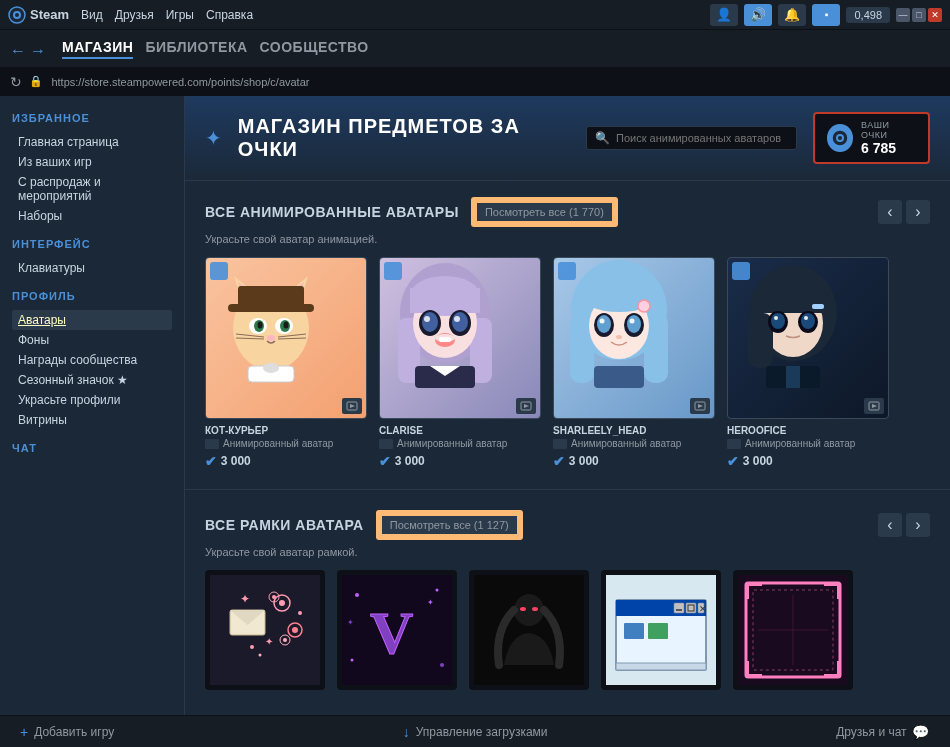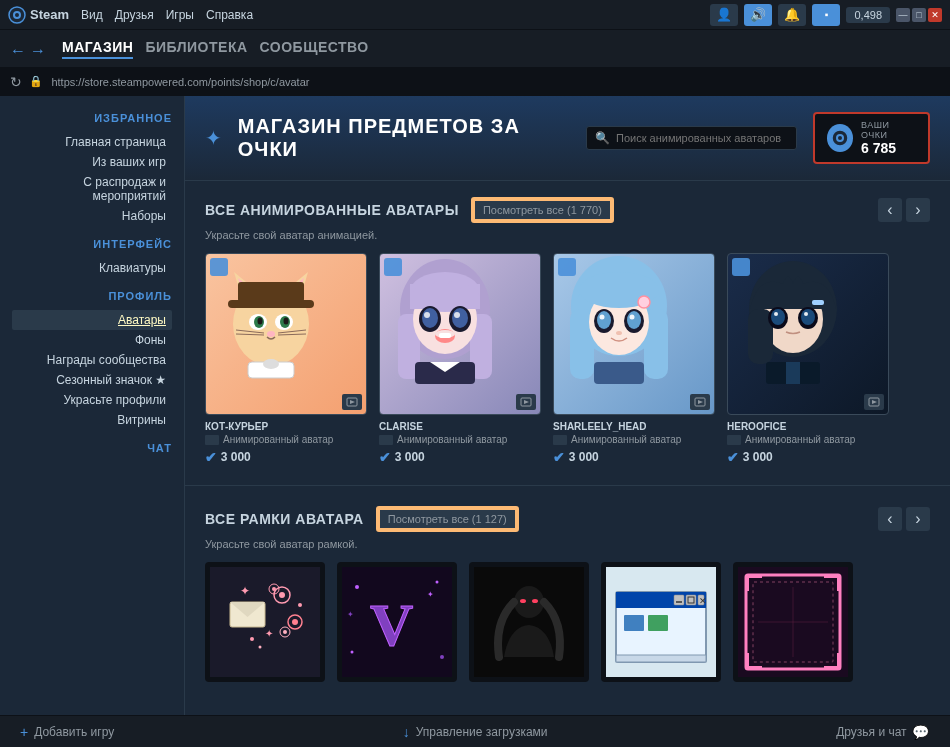--- a/index.html
+++ b/index.html
@@ -173,7 +173,6 @@
       flex-shrink: 0;
       overflow-y: auto;
       border-right: 1px solid #2a3a4a;
-      text-align: right;
     }
     .sidebar-section-title {
       color: #4a90d9;

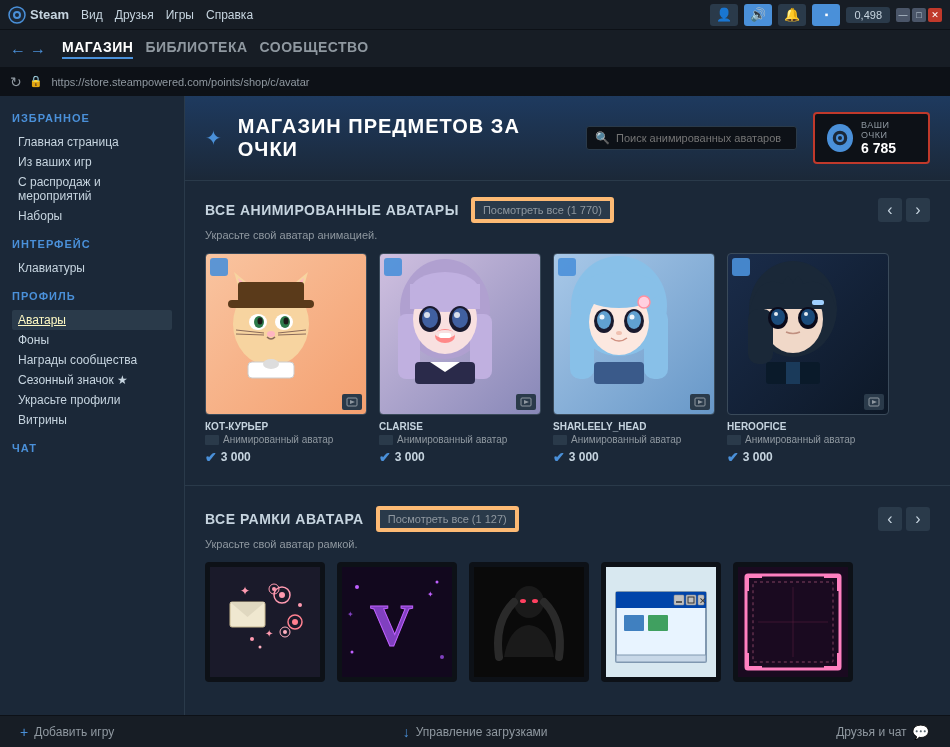--- a/index.html
+++ b/index.html
@@ -301,7 +301,7 @@
     }
     .section-view-all {
       background: #2a3a4a;
-      border: 4px solid #fdba74;
+      border: 6px solid #fdba74;
       border-radius: 3px;
       padding: 3px 8px;
       color: #8f98a0;

